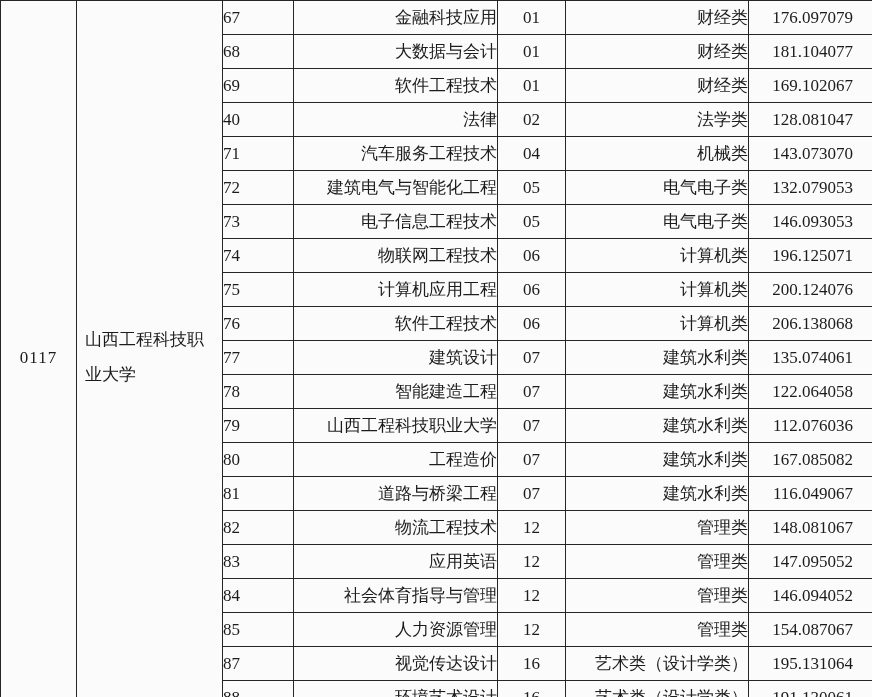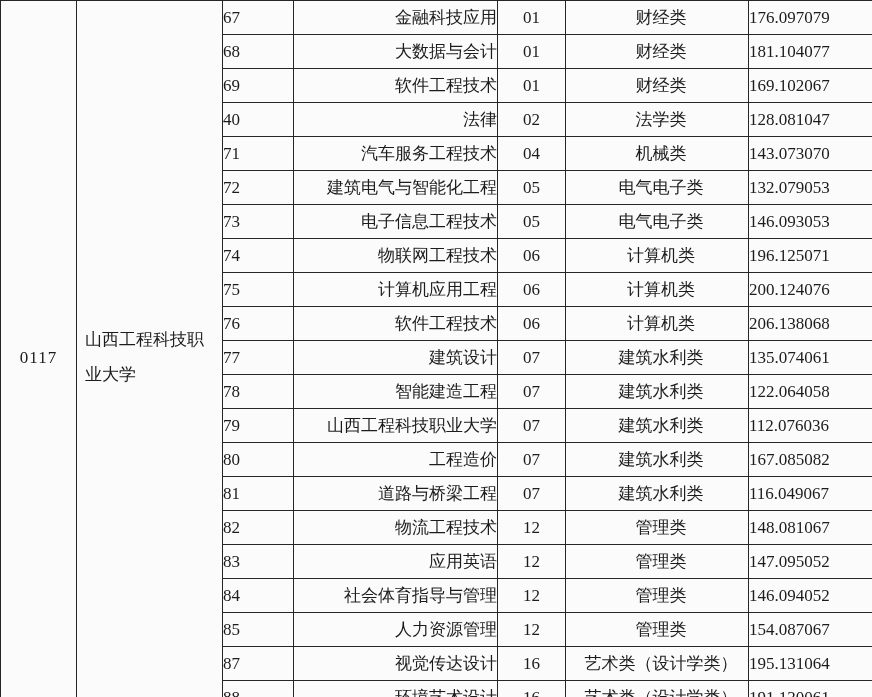--- a/index.html
+++ b/index.html
@@ -50,7 +50,7 @@
     text-align: center;
   }
   td.td-catname {
-    text-align: center;
+    text-align: right;
     padding-left: 8px;
   }
   td.td-score {

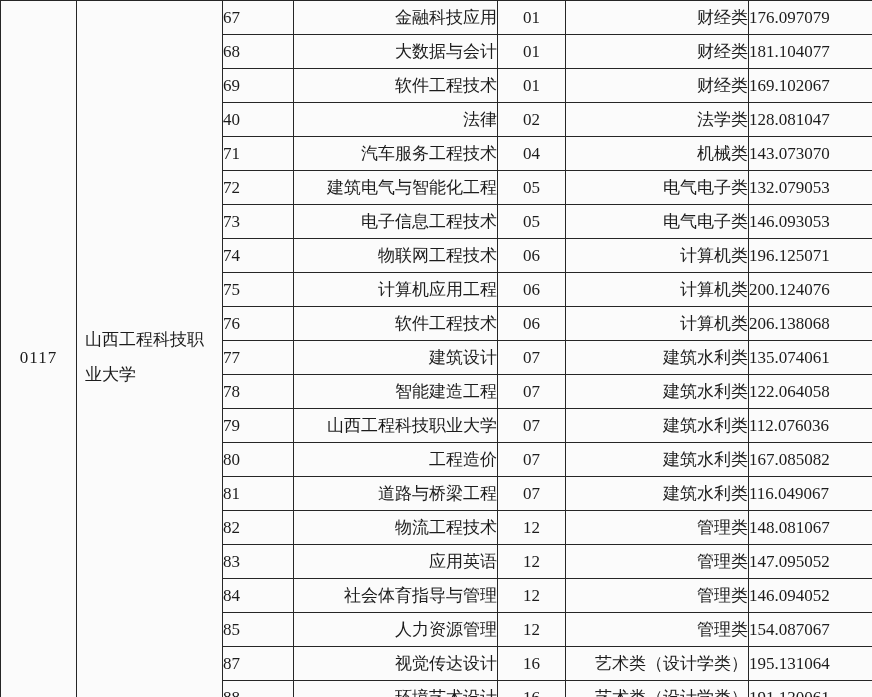--- a/index.html
+++ b/index.html
@@ -54,8 +54,8 @@
     padding-left: 8px;
   }
   td.td-score {
-    text-align: left;
-    padding-right: 7px;
+    text-align: right;
+    padding-right: 19px;
   }
 </style>
 </head>

